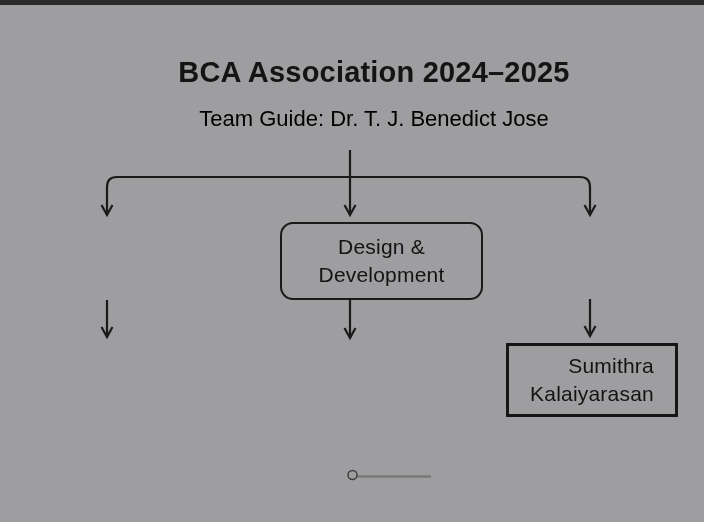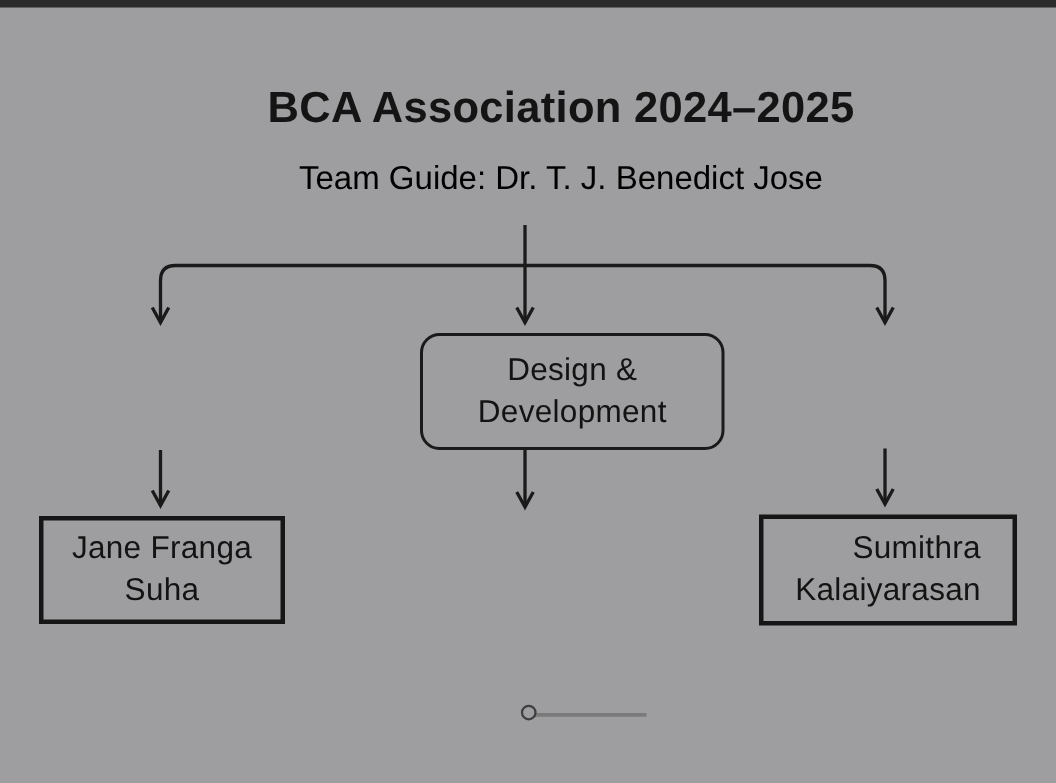--- a/index.html
+++ b/index.html
@@ -108,8 +108,6 @@
   <div class="node phase phase-2">Design &amp;
 Development</div>
 
-  <div class="node member member-1">Jane Franga
-Suha</div>
   <div class="node member member-3">Sumithra
 Kalaiyarasan</div>
 

